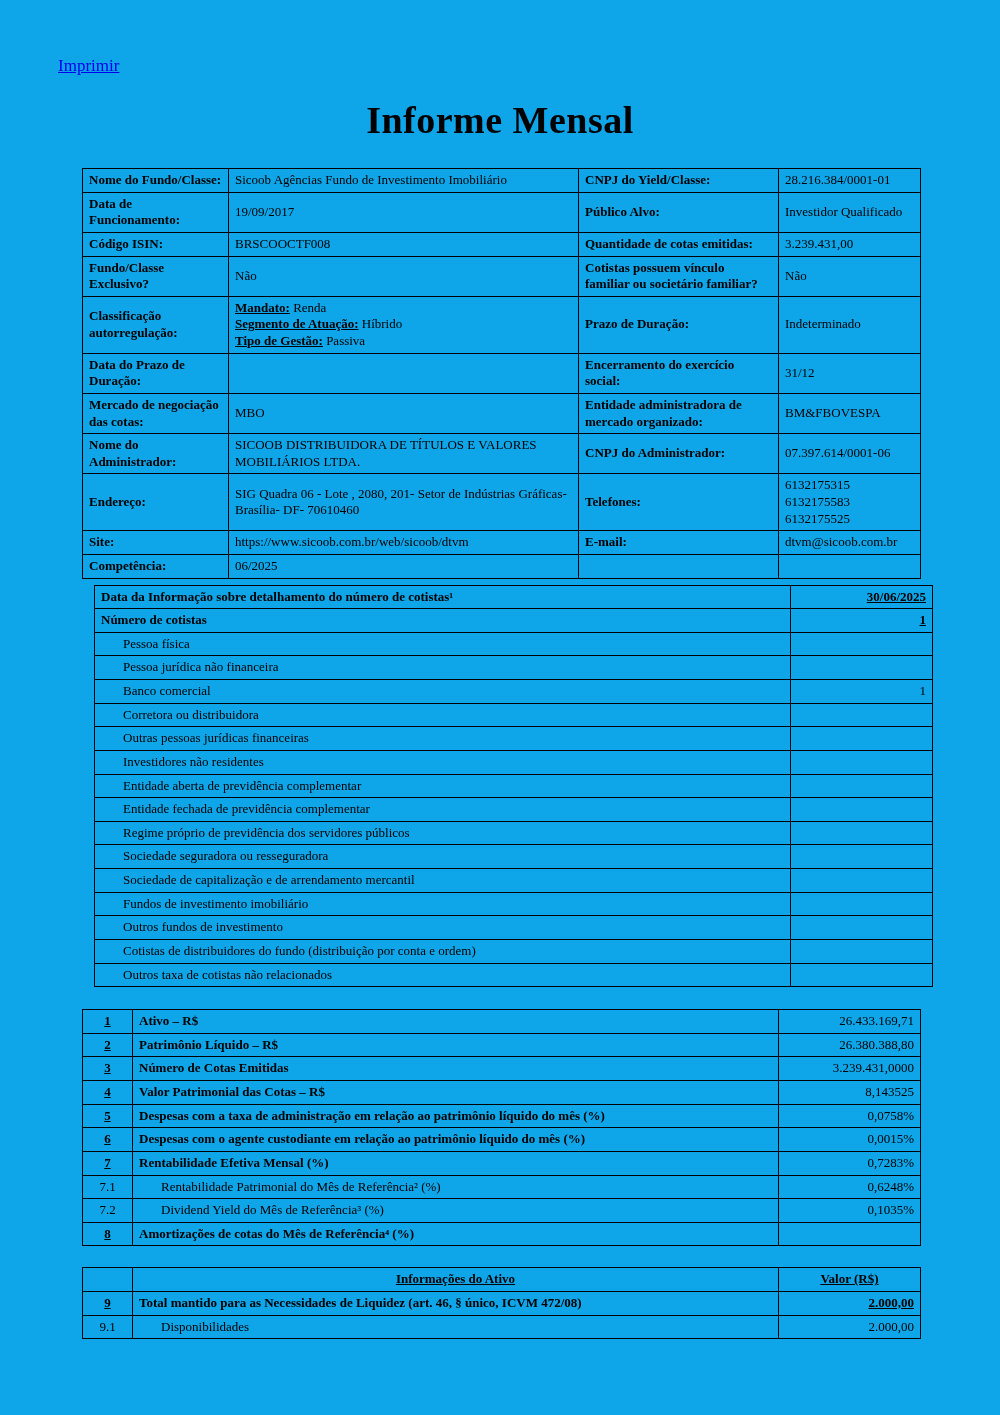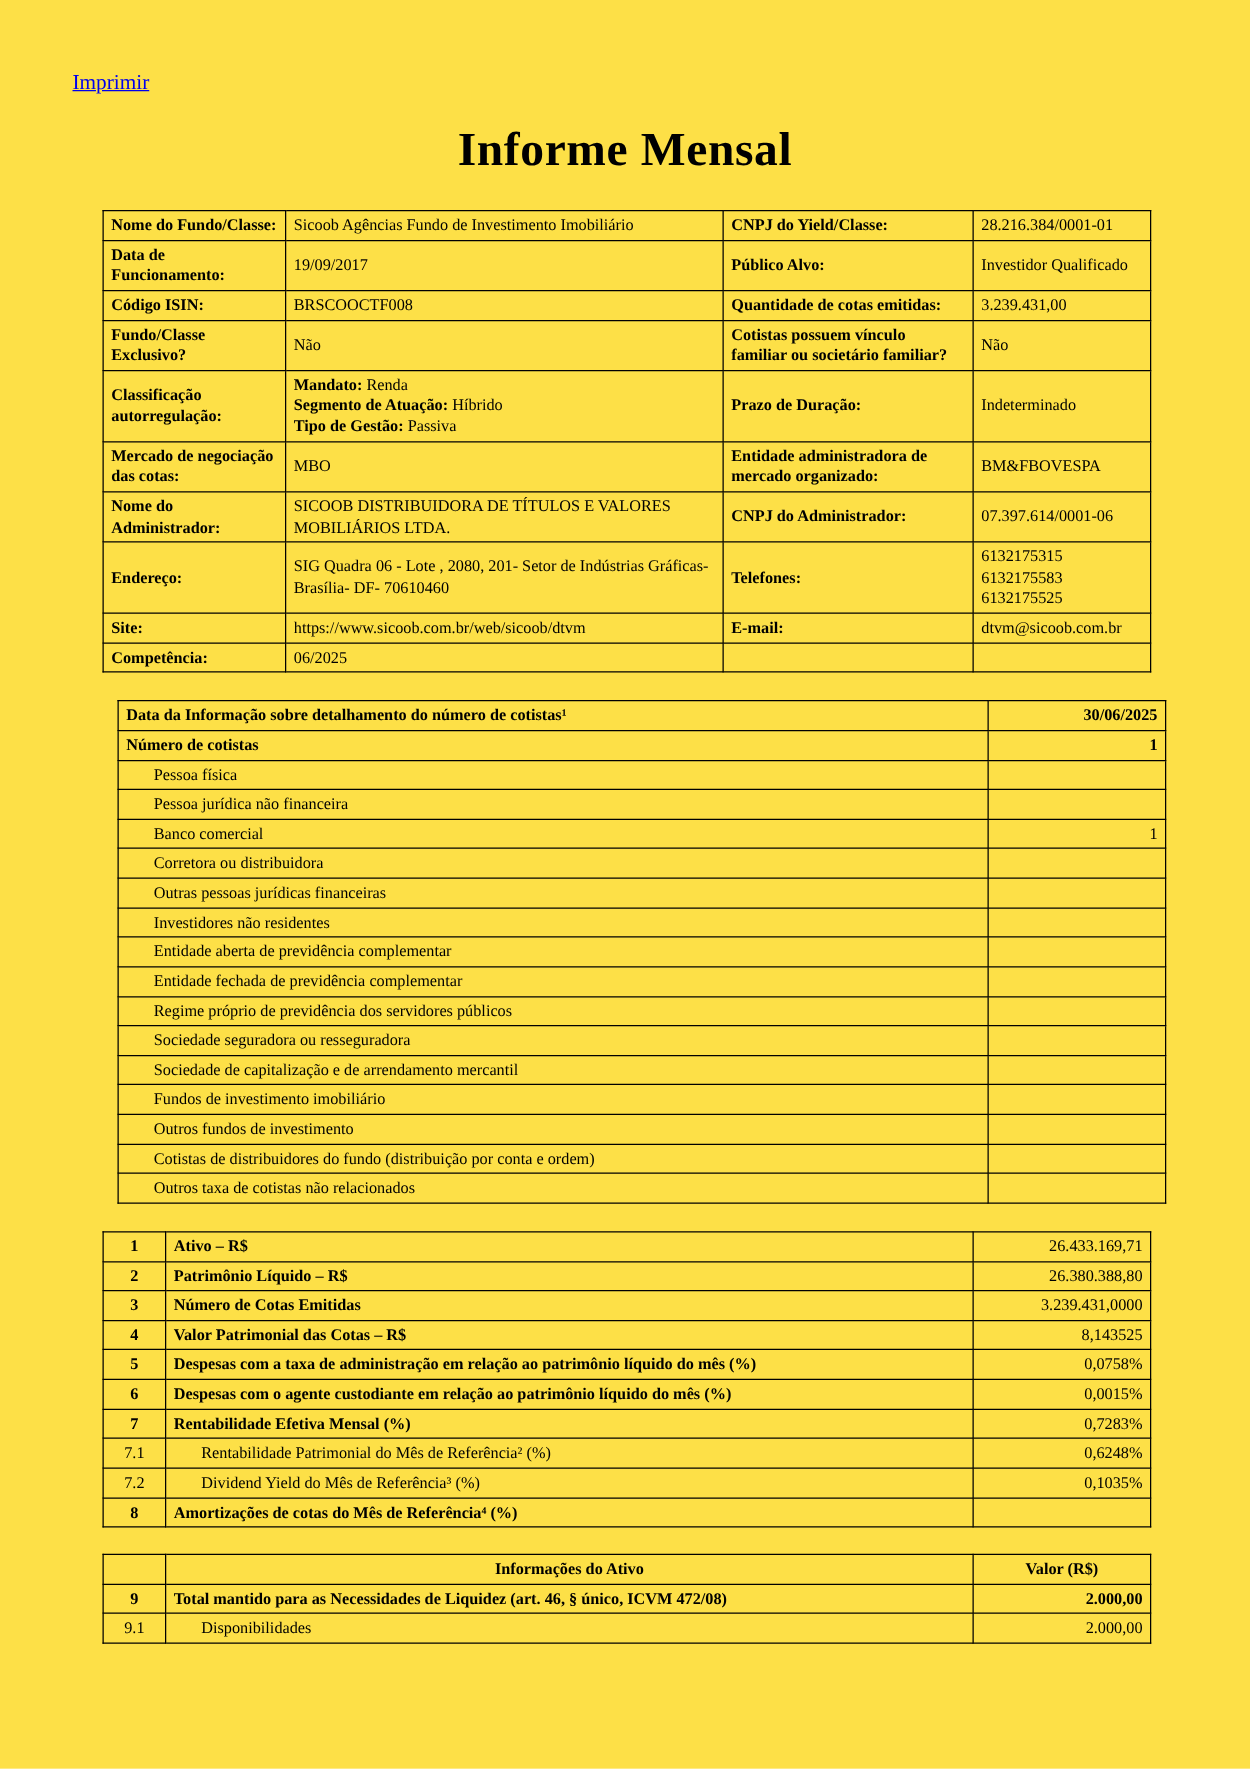--- a/index.html
+++ b/index.html
@@ -12,7 +12,7 @@
   .page {
     width: 1000px;
     min-height: 1415px;
-    background: #fde047;
+    background: #0ea5e9;
     padding-bottom: 40px;
   }
   .print-wrap { padding: 56px 0 0 58px; }

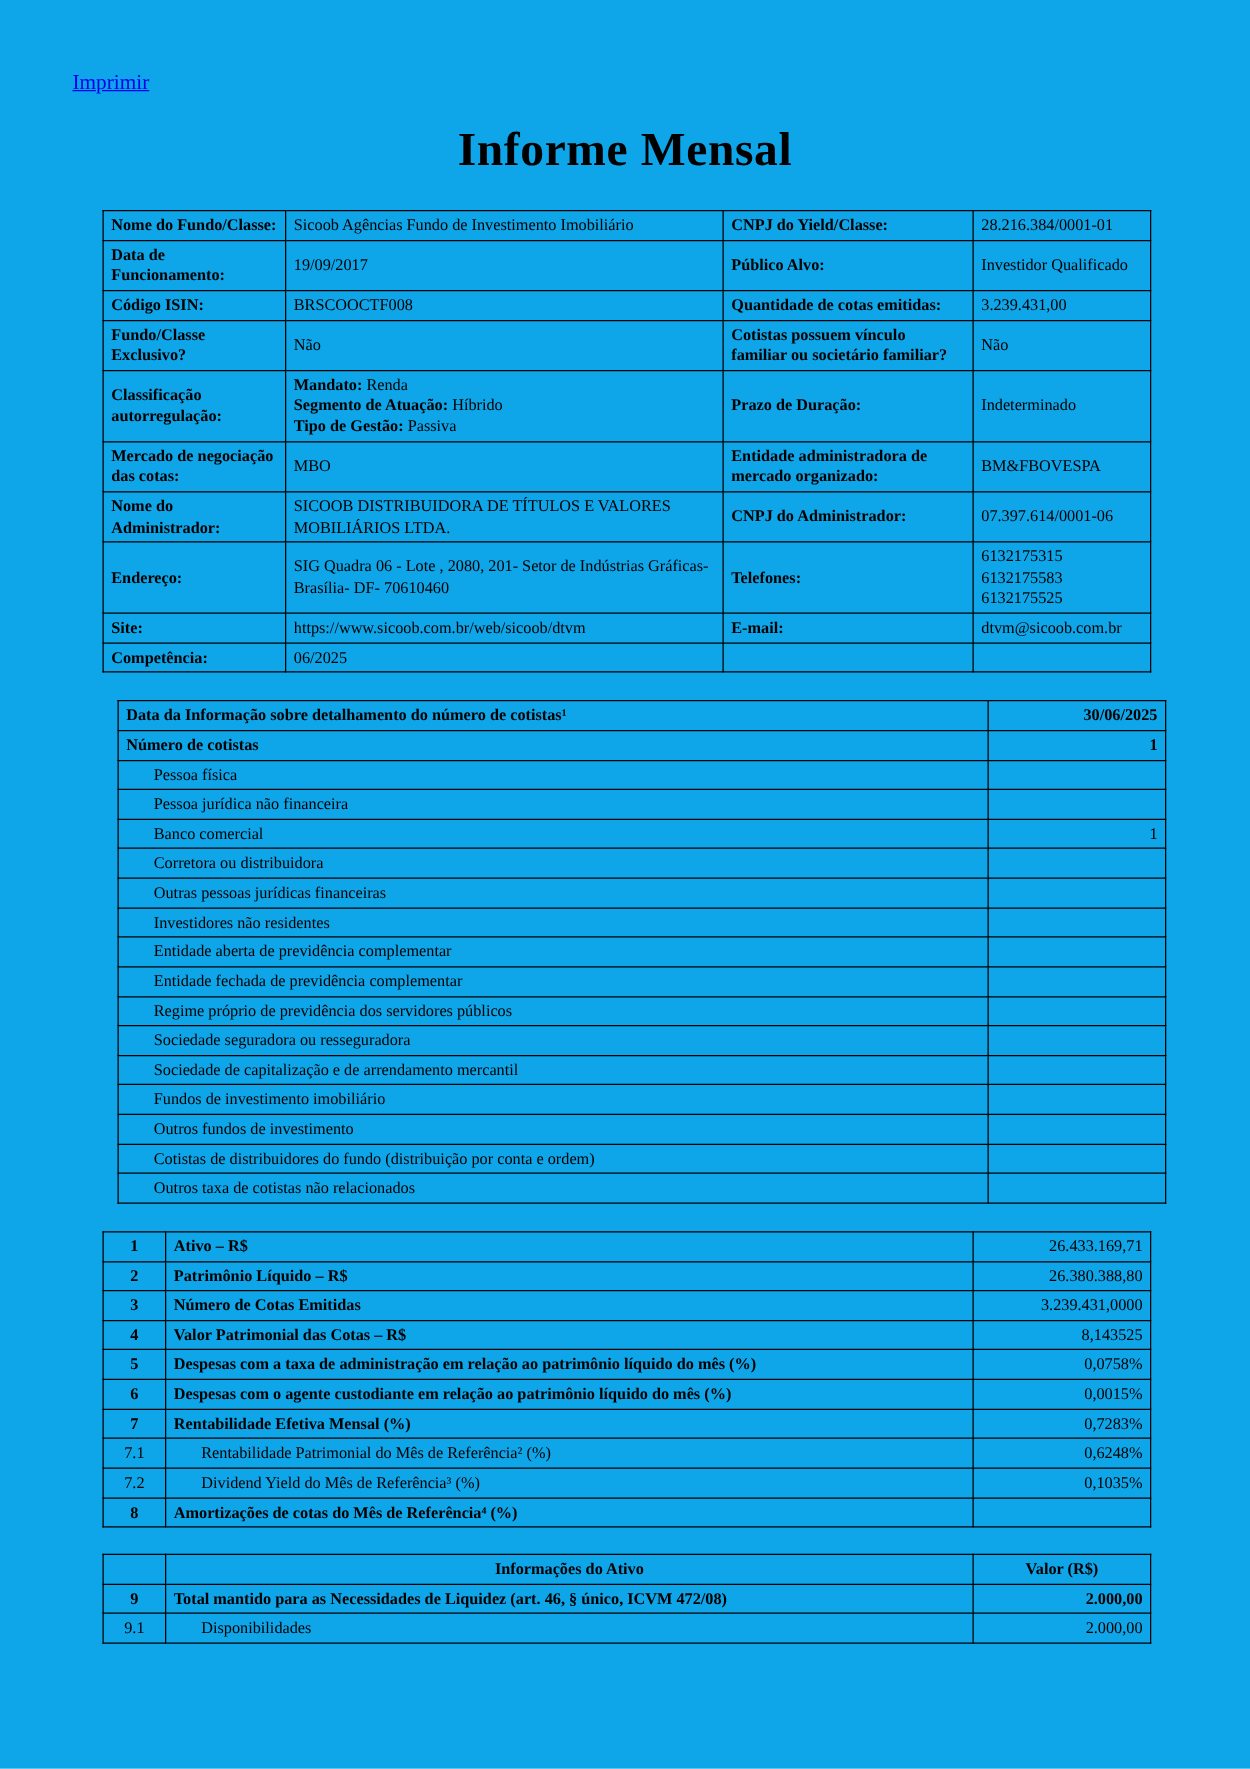--- a/index.html
+++ b/index.html
@@ -46,7 +46,7 @@
     line-height: 1.28;
     overflow-wrap: break-word;
   }
-  .mb1 { margin-bottom: 22px; }
+  .mb1 { margin-bottom: 6px; }
   .mb2 { margin-bottom: 22px; margin-left: 12px; }
   .mb3 { margin-bottom: 21px; }
   .lbl { font-weight: bold; }

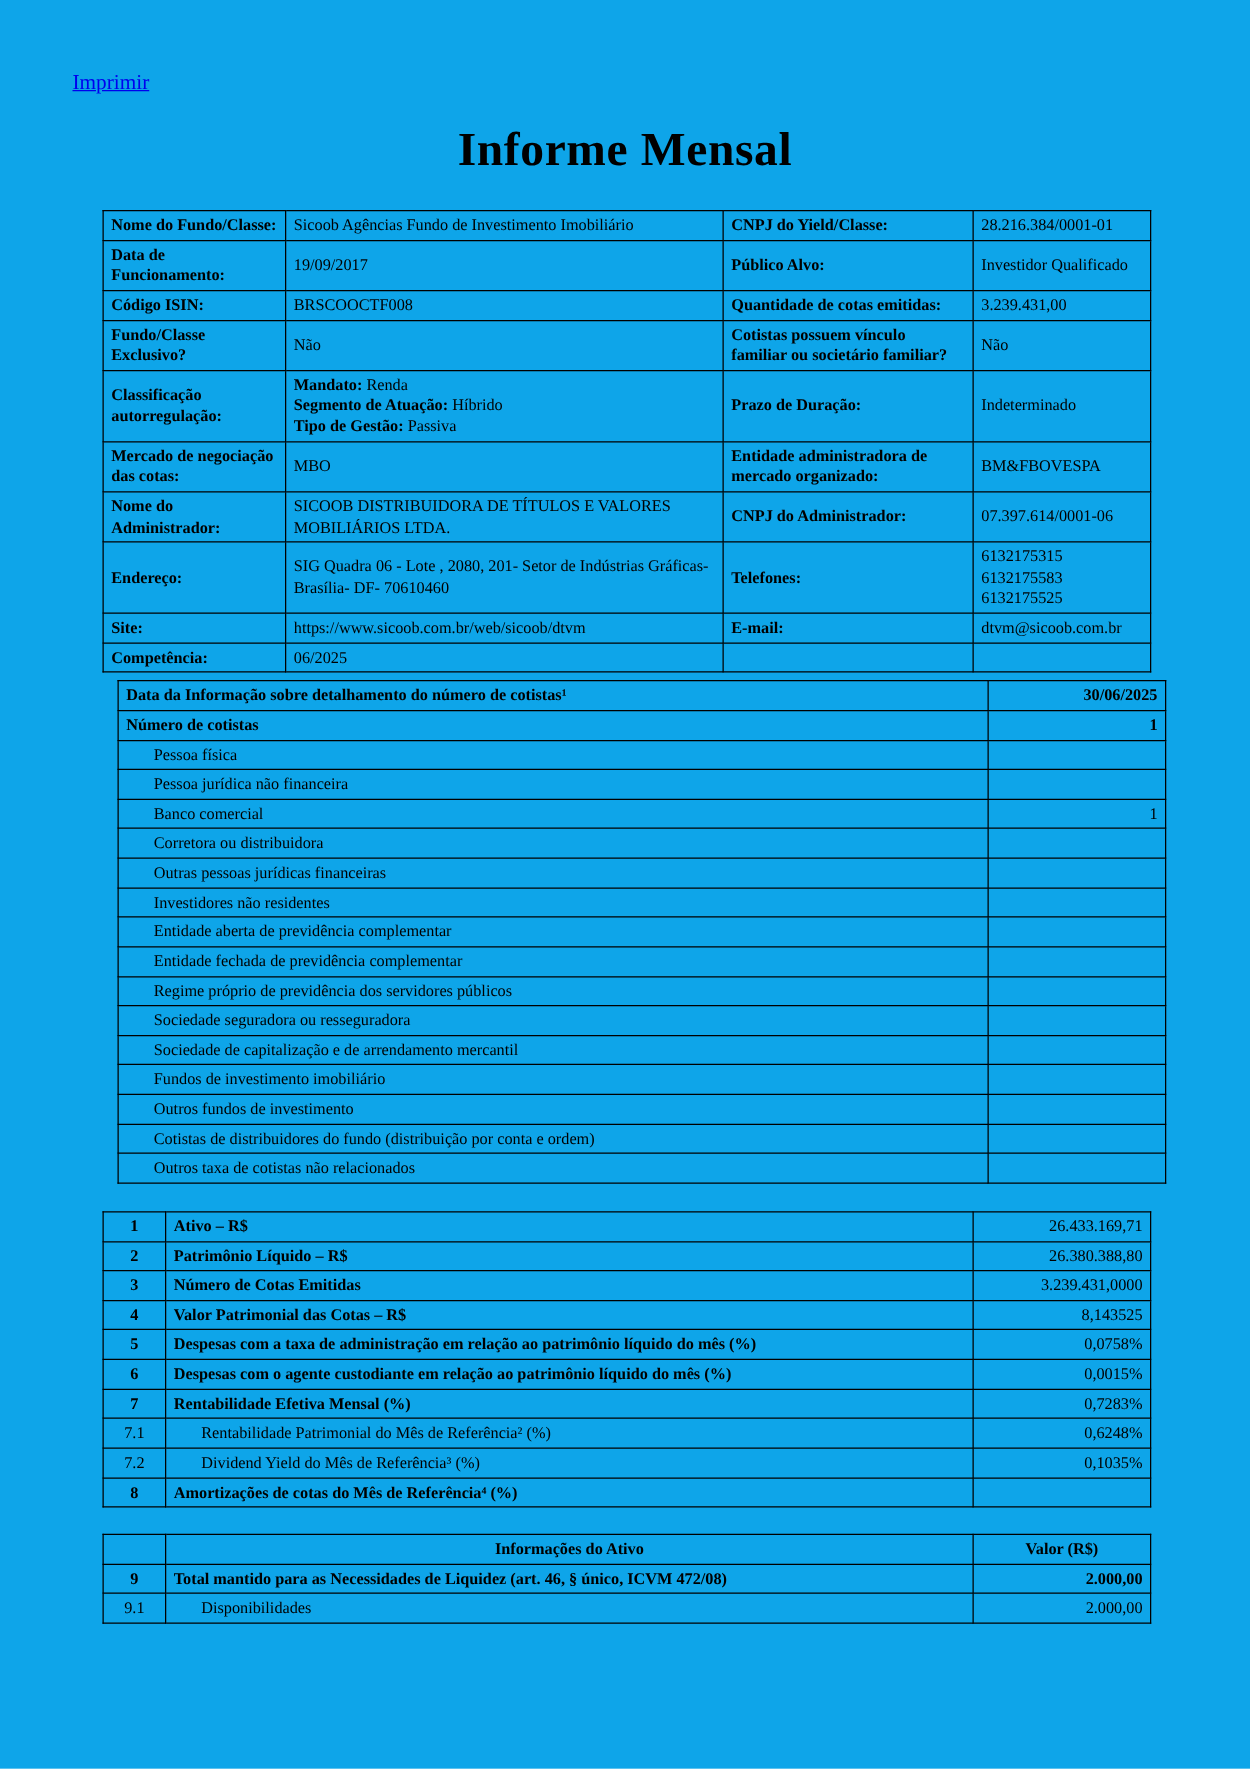--- a/index.html
+++ b/index.html
@@ -51,7 +51,7 @@
   .mb3 { margin-bottom: 21px; }
   .lbl { font-weight: bold; }
   .val { font-weight: normal; }
-  .b { font-weight: bold; }
+  .b { font-weight: bold; text-decoration: underline; }
   .num { text-align: right; }
   .ctr { text-align: center; }
   .pre { white-space: pre-line; }

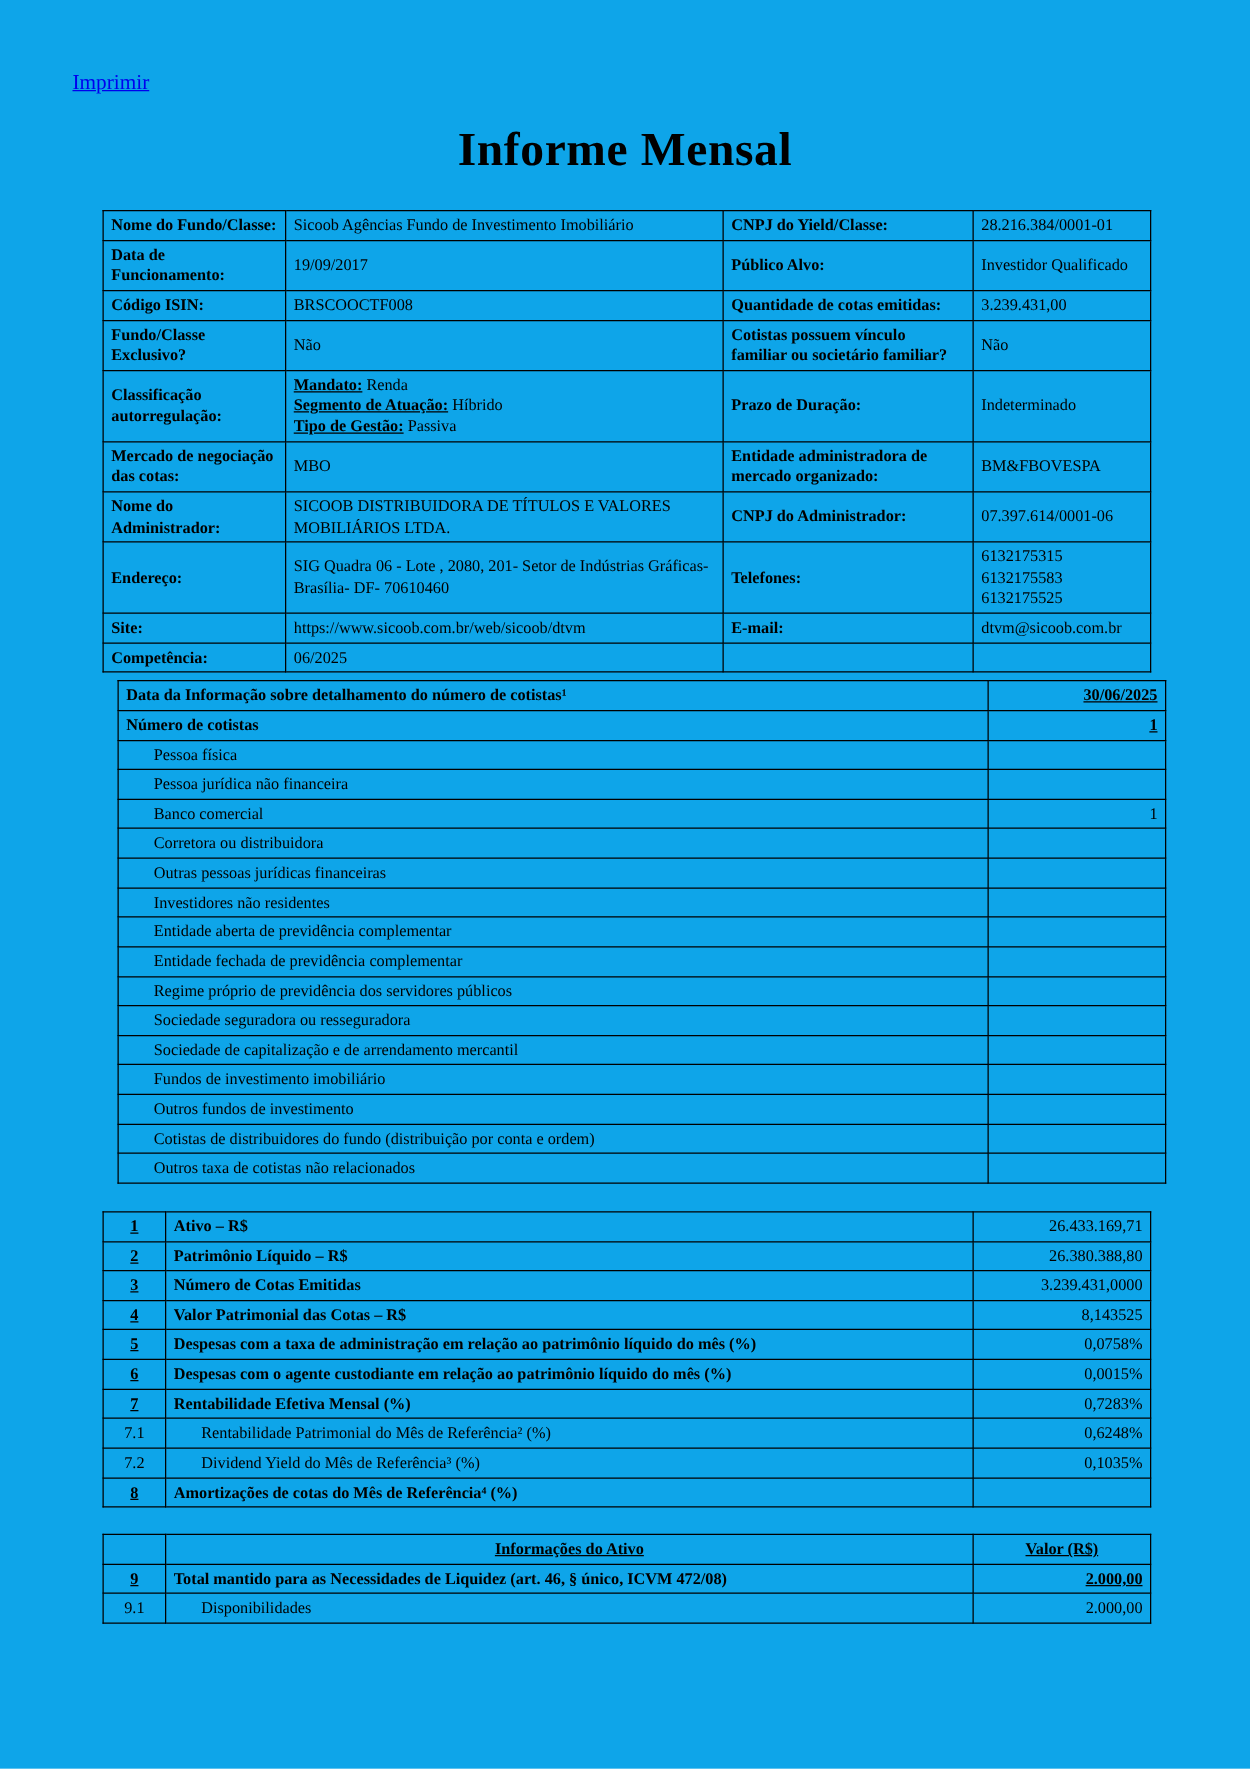--- a/index.html
+++ b/index.html
@@ -115,6 +115,12 @@
           <td class="val">Indeterminado</td>
         </tr>
         <tr>
+          <td class="lbl">Data do Prazo de Duração:</td>
+          <td class="val"></td>
+          <td class="lbl">Encerramento do exercício social:</td>
+          <td class="val">31/12</td>
+        </tr>
+        <tr>
           <td class="lbl">Mercado de negociação das cotas:</td>
           <td class="val">MBO</td>
           <td class="lbl">Entidade administradora de mercado organizado:</td>

